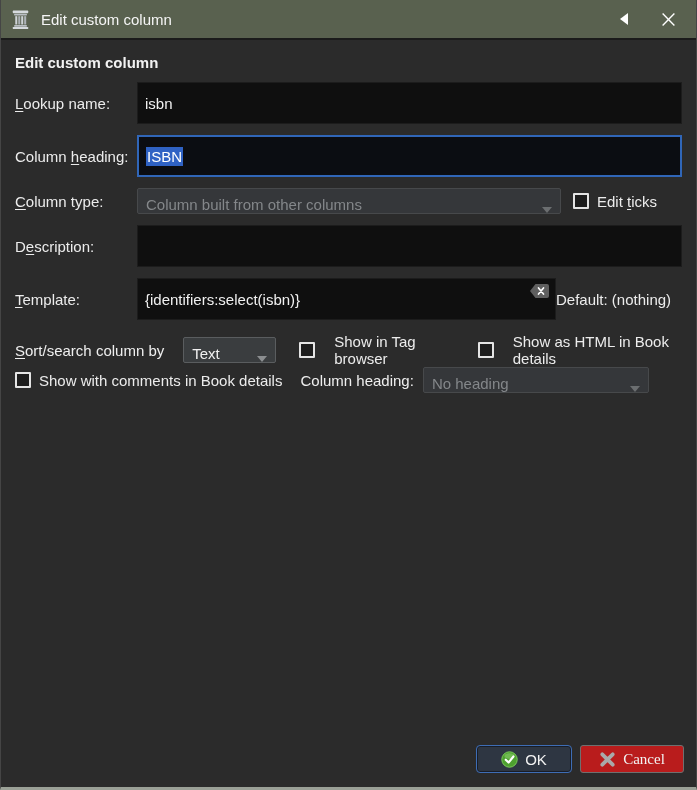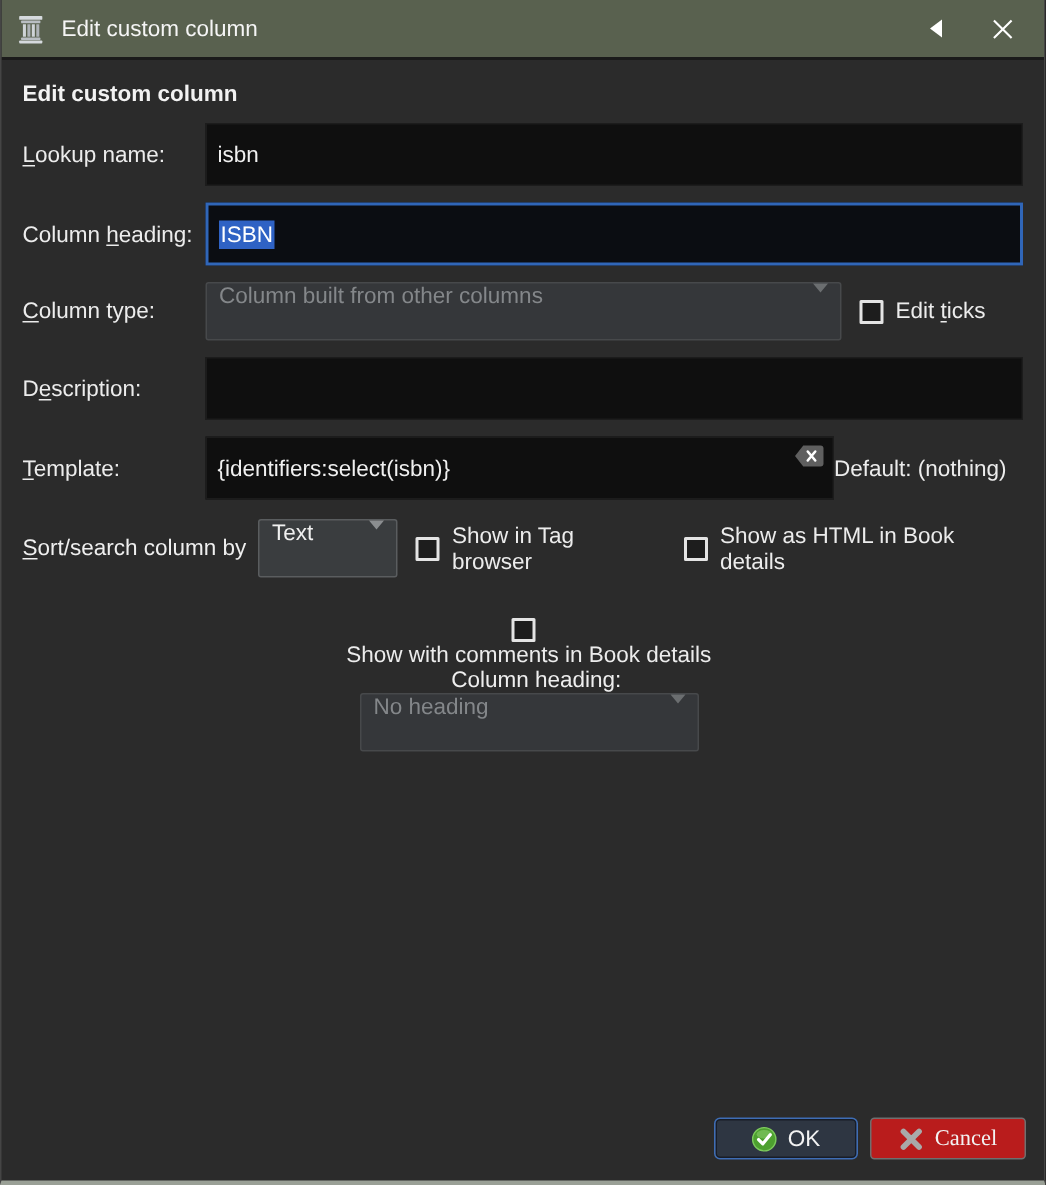--- a/index.html
+++ b/index.html
@@ -71,12 +71,12 @@
   .sel-text { background: #2f62c4; color: #ffffff; padding: 1px 1px; }
 
   .combo {
-    height: 39px;
+    height: 26px;
     background: #3a3d3f;
     border: 1px solid #5a5d5f;
     border-radius: 2px;
     color: #f0f0f0;
-    display: flex; align-items: flex-start;
+    display: flex; align-items: flex-end;
     padding: 0 8px;
     font-size: 15px;
   }

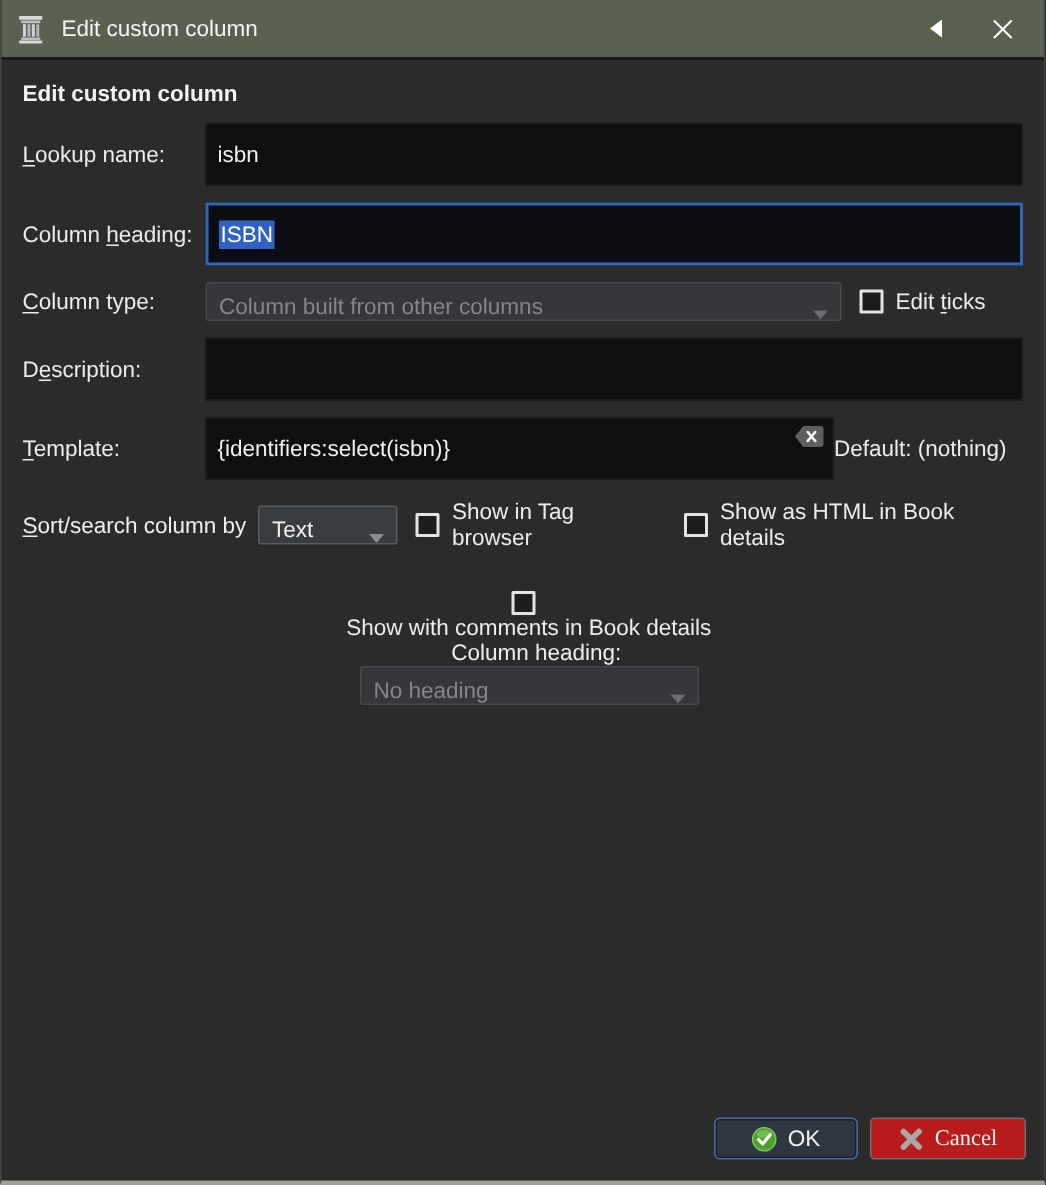--- a/index.html
+++ b/index.html
@@ -218,7 +218,7 @@
       <span class="default-note">Default: (nothing)</span>
     </div>
 
-    <div class="row" style="margin-top:13px;">
+    <div class="row" style="margin-top:13px;gap:11px;">
       <span style="white-space:nowrap;"><u>S</u><span>ort/search column by</span></span>
       <div class="combo" style="width:93px; flex:none; margin-left:8px;">
         <span>Text</span>

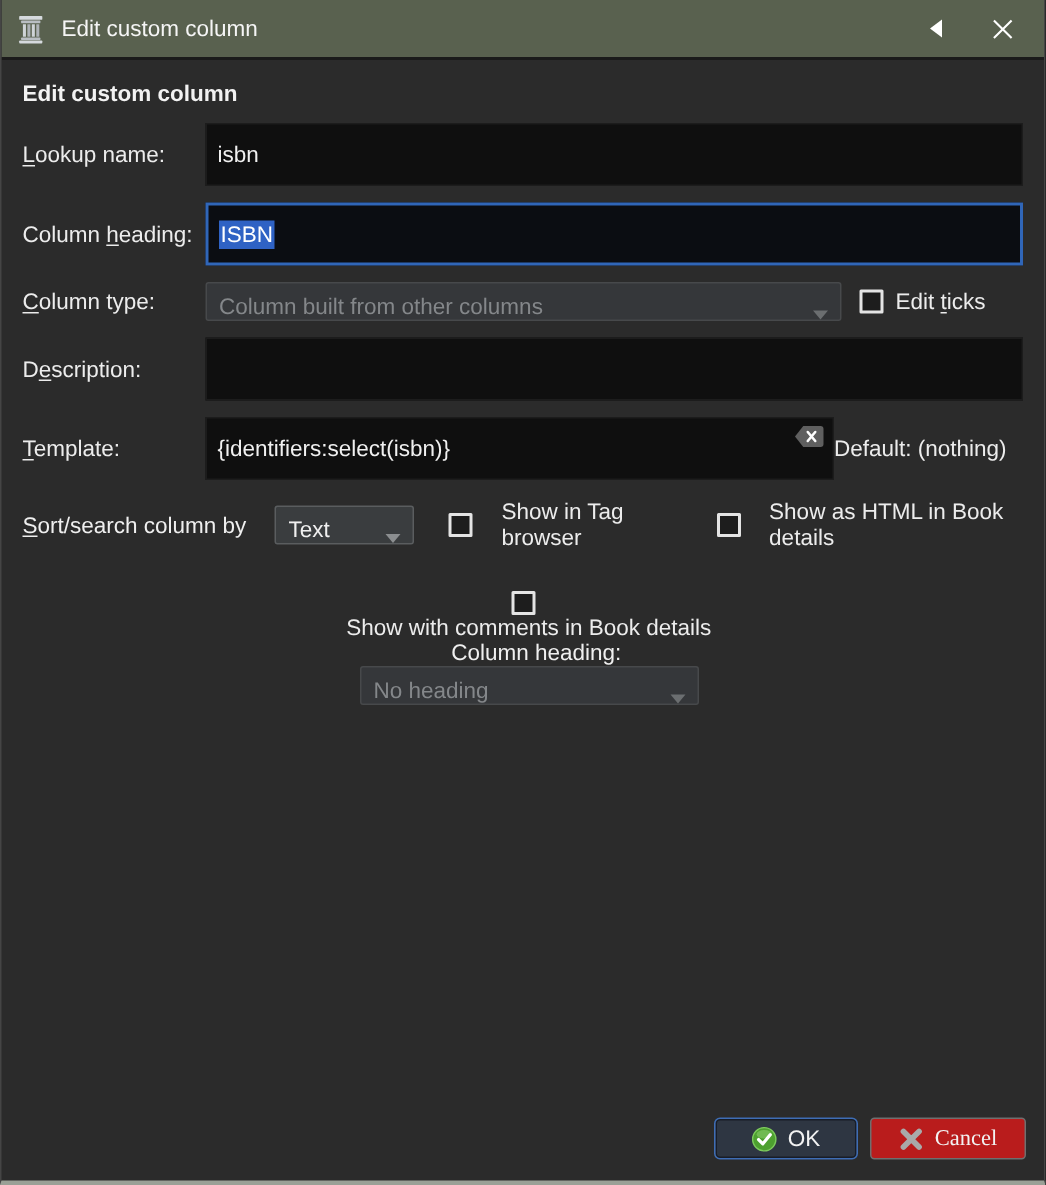--- a/index.html
+++ b/index.html
@@ -230,7 +230,7 @@
       <span class="cb-label">Show as HTML in Book details</span>
     </div>
 
-    <div class="row" style="margin-top:27px;flex-direction:column;">
+    <div class="row" style="margin-top:0;">
       <span class="checkbox"></span>
       <span class="cb-label">Show with comments in Book details</span>
       <span style="margin-left:18px; white-space:nowrap;">Column heading:</span>

